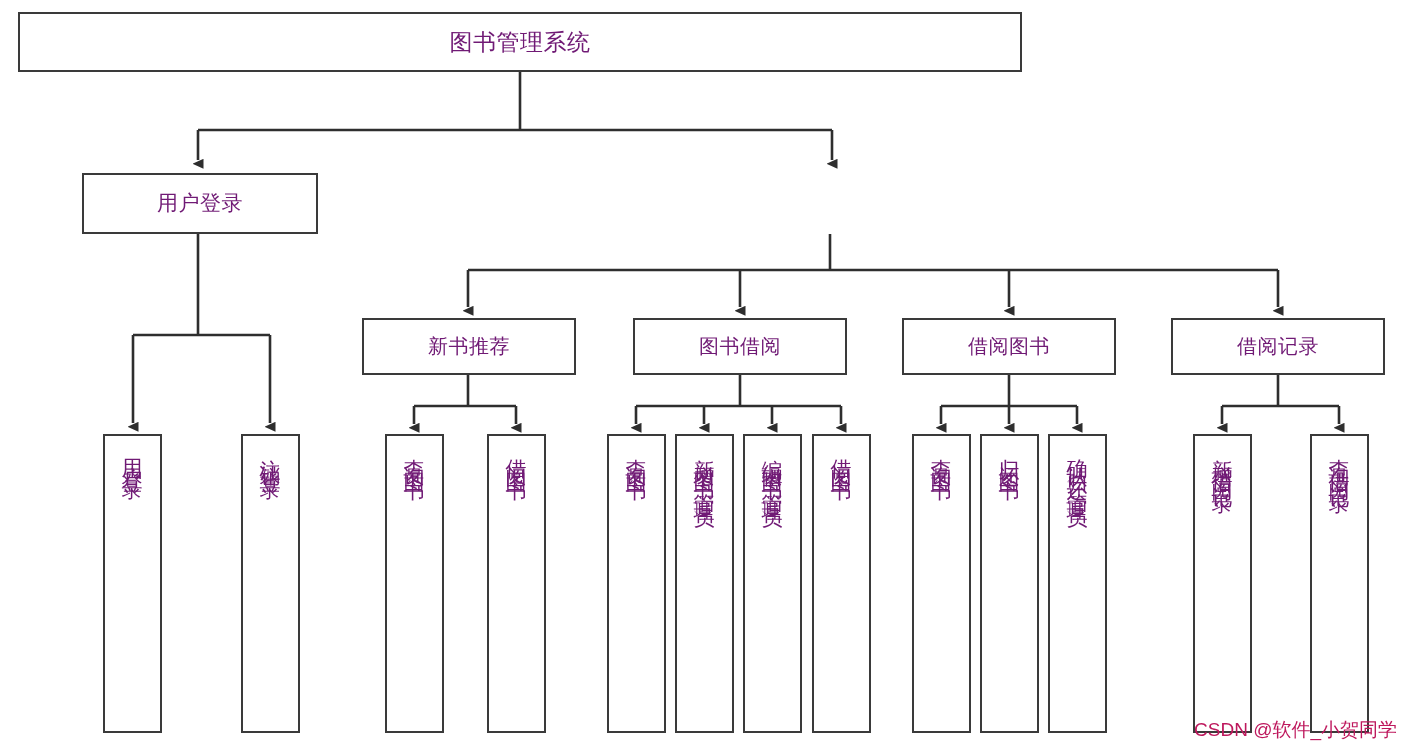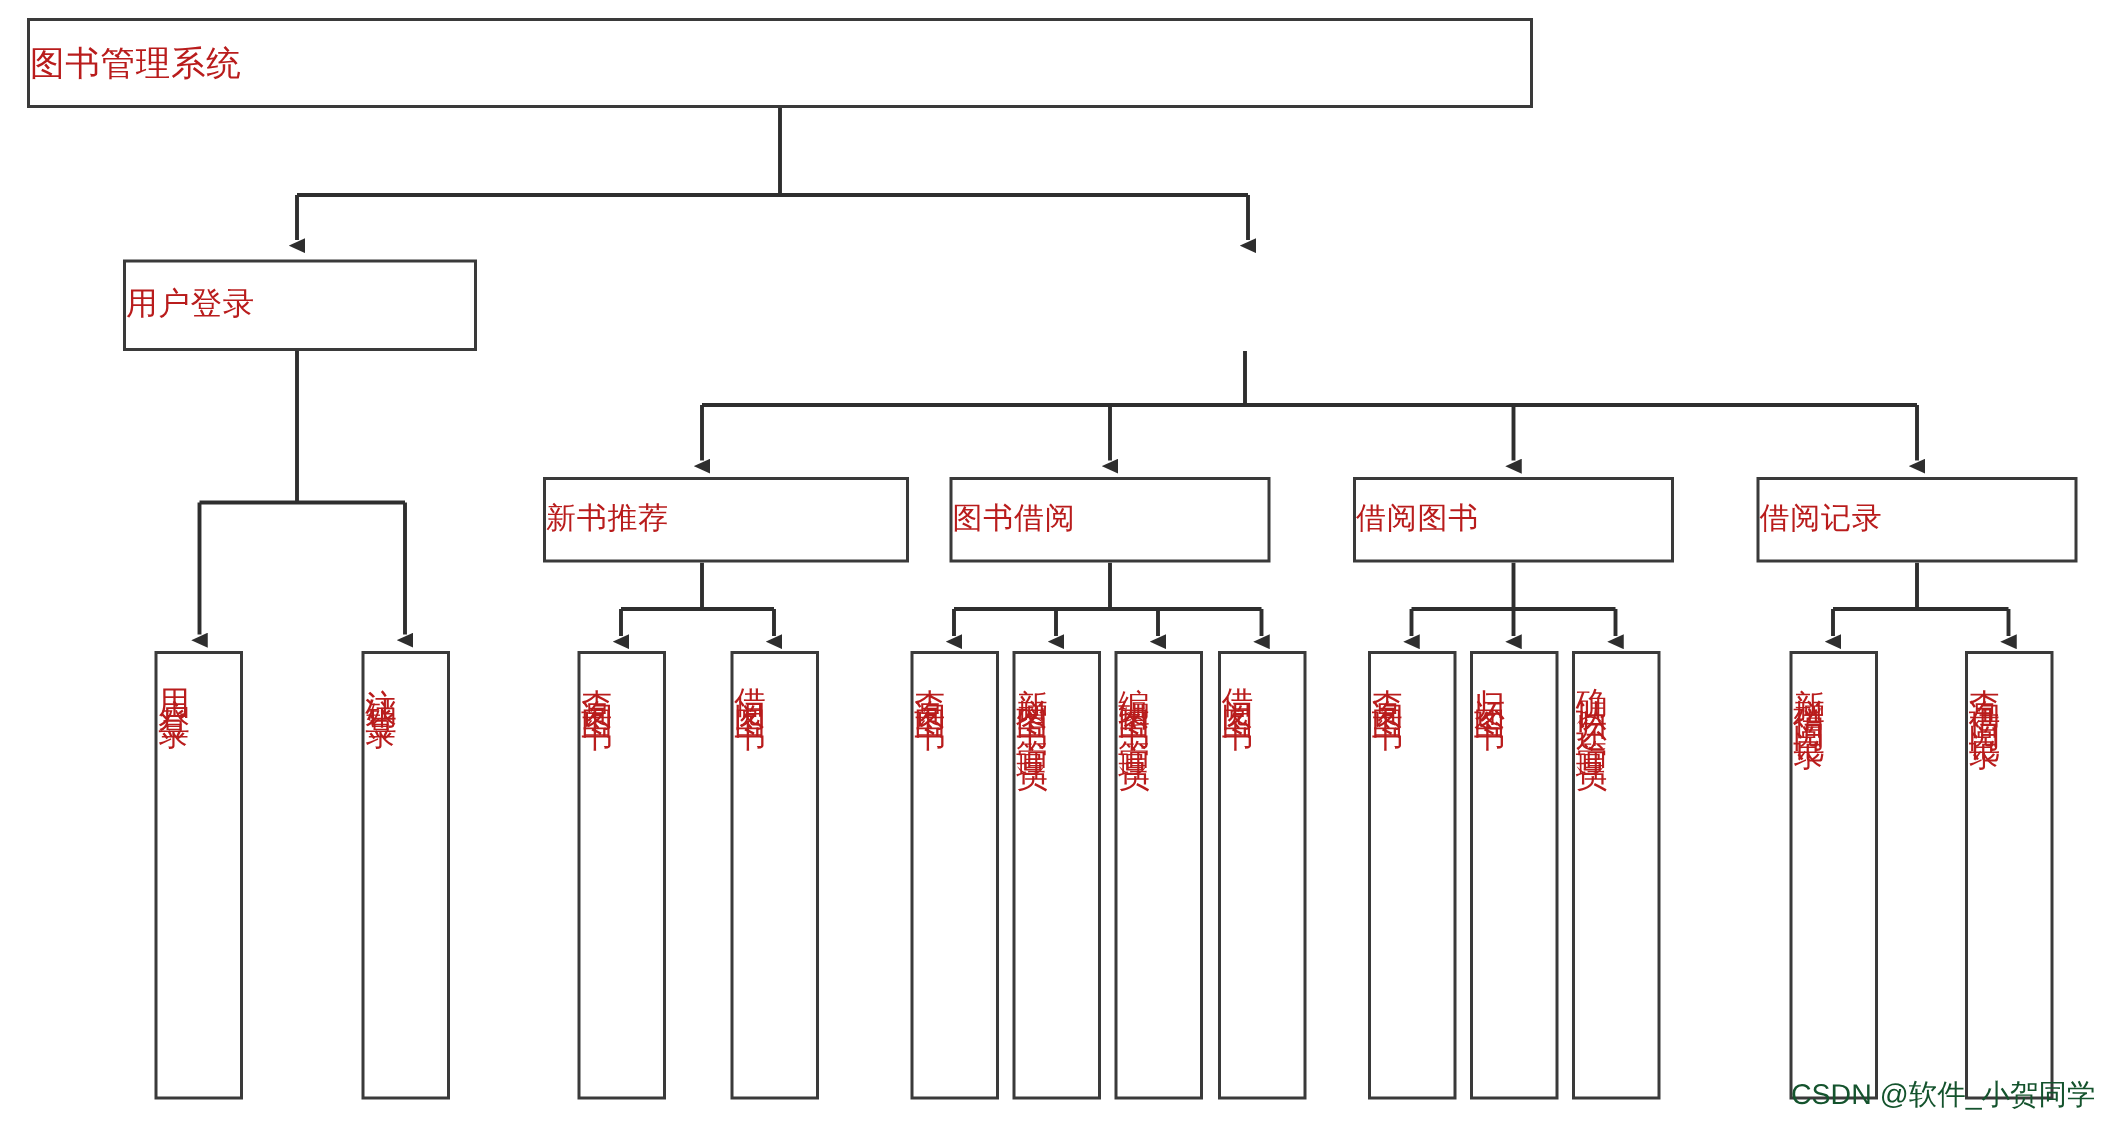--- a/index.html
+++ b/index.html
@@ -19,8 +19,8 @@
     border:2px solid #3a3a3a;
     display:flex;
     align-items:center;
-    justify-content:flex-start;
-    color:#b91c1c;
+    justify-content:center;
+    color:#701a75;
     z-index:2;
   }
   .node .lbl{

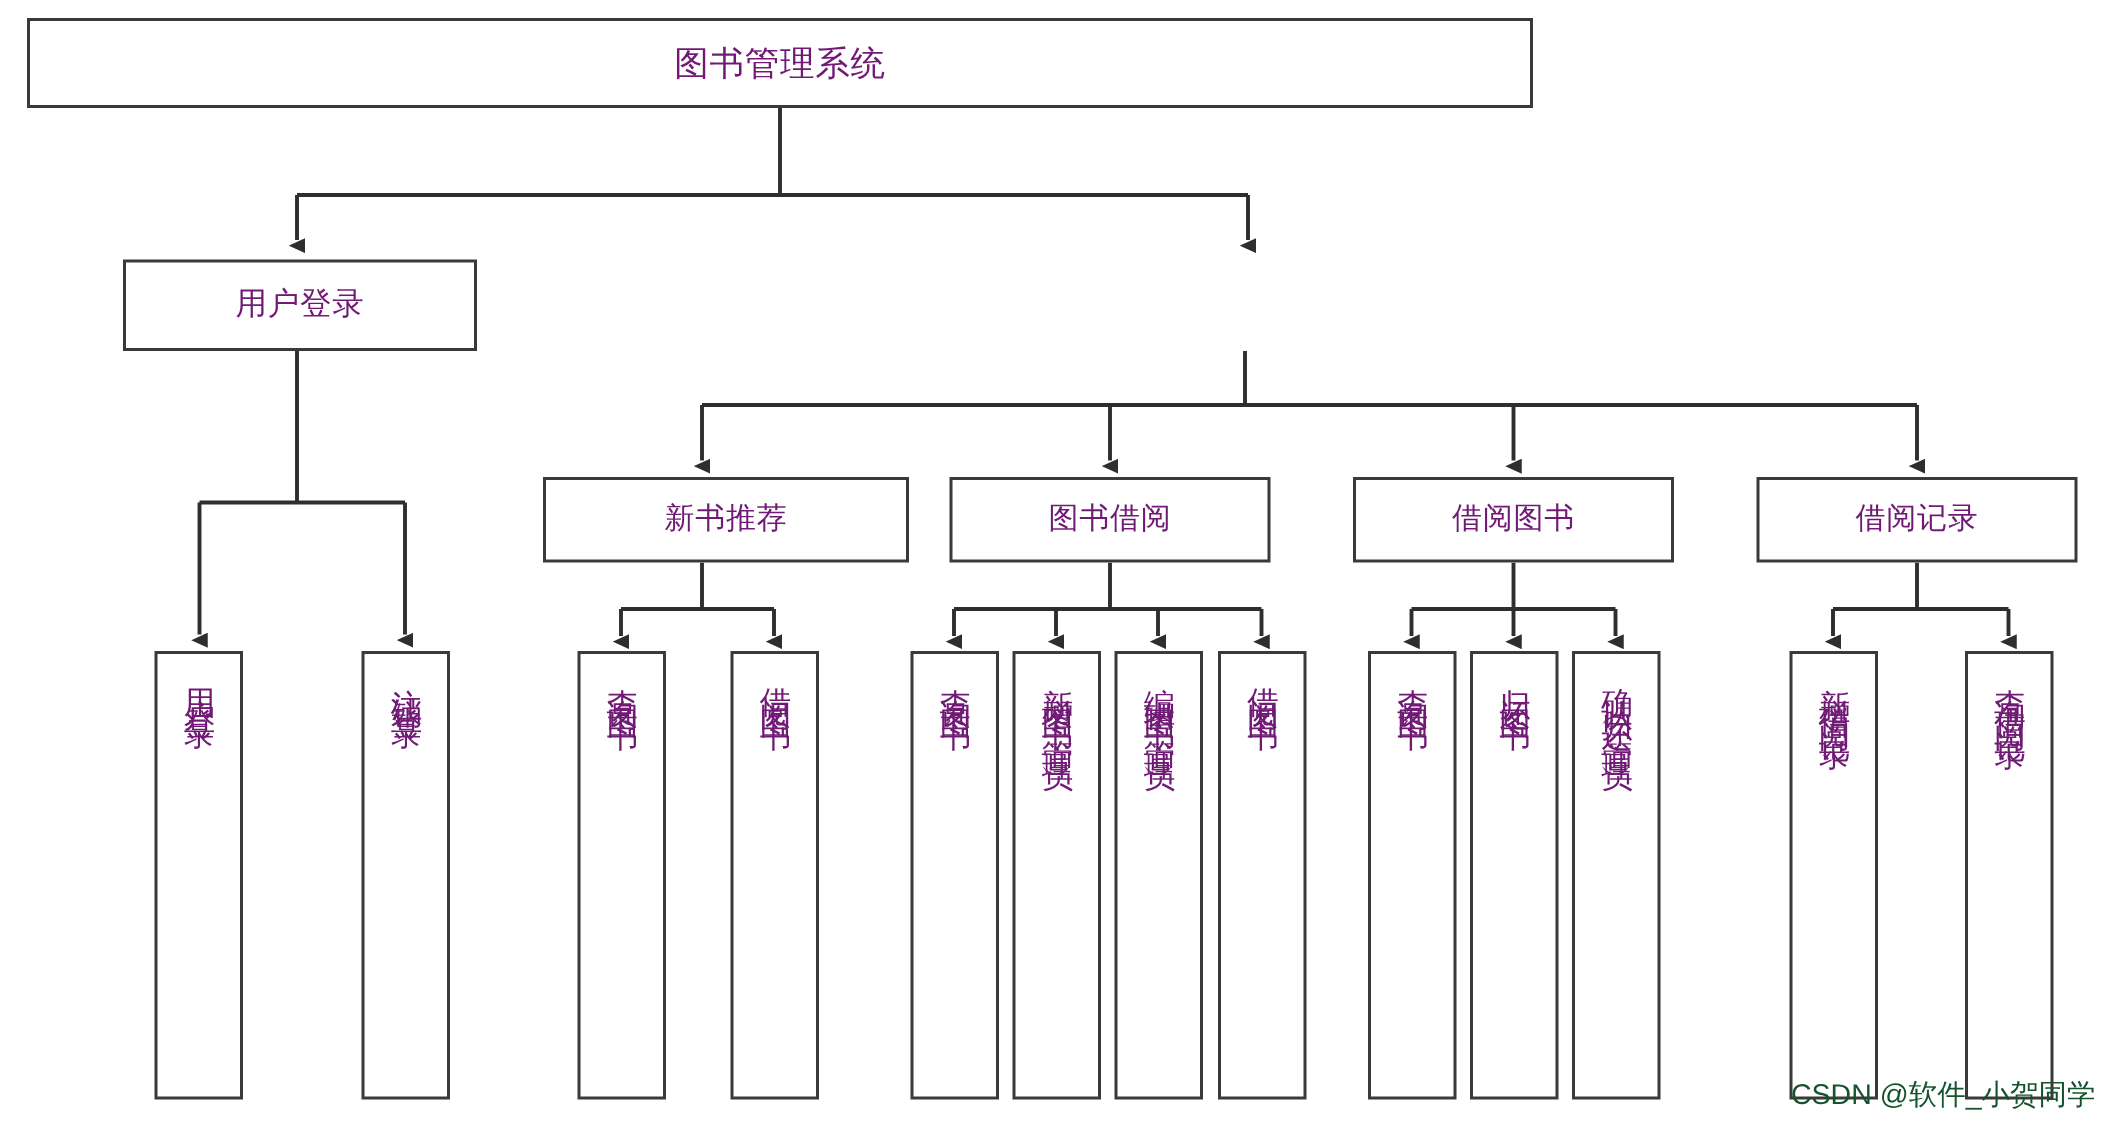--- a/index.html
+++ b/index.html
@@ -122,7 +122,7 @@
   </div>
 
 
-  <div class="node lvl2" style="left:362px;top:318px;width:244px;height:57px;">
+  <div class="node lvl2" style="left:362px;top:318px;width:214px;height:57px;">
     <span class="lbl">新书推荐</span>
   </div>
 

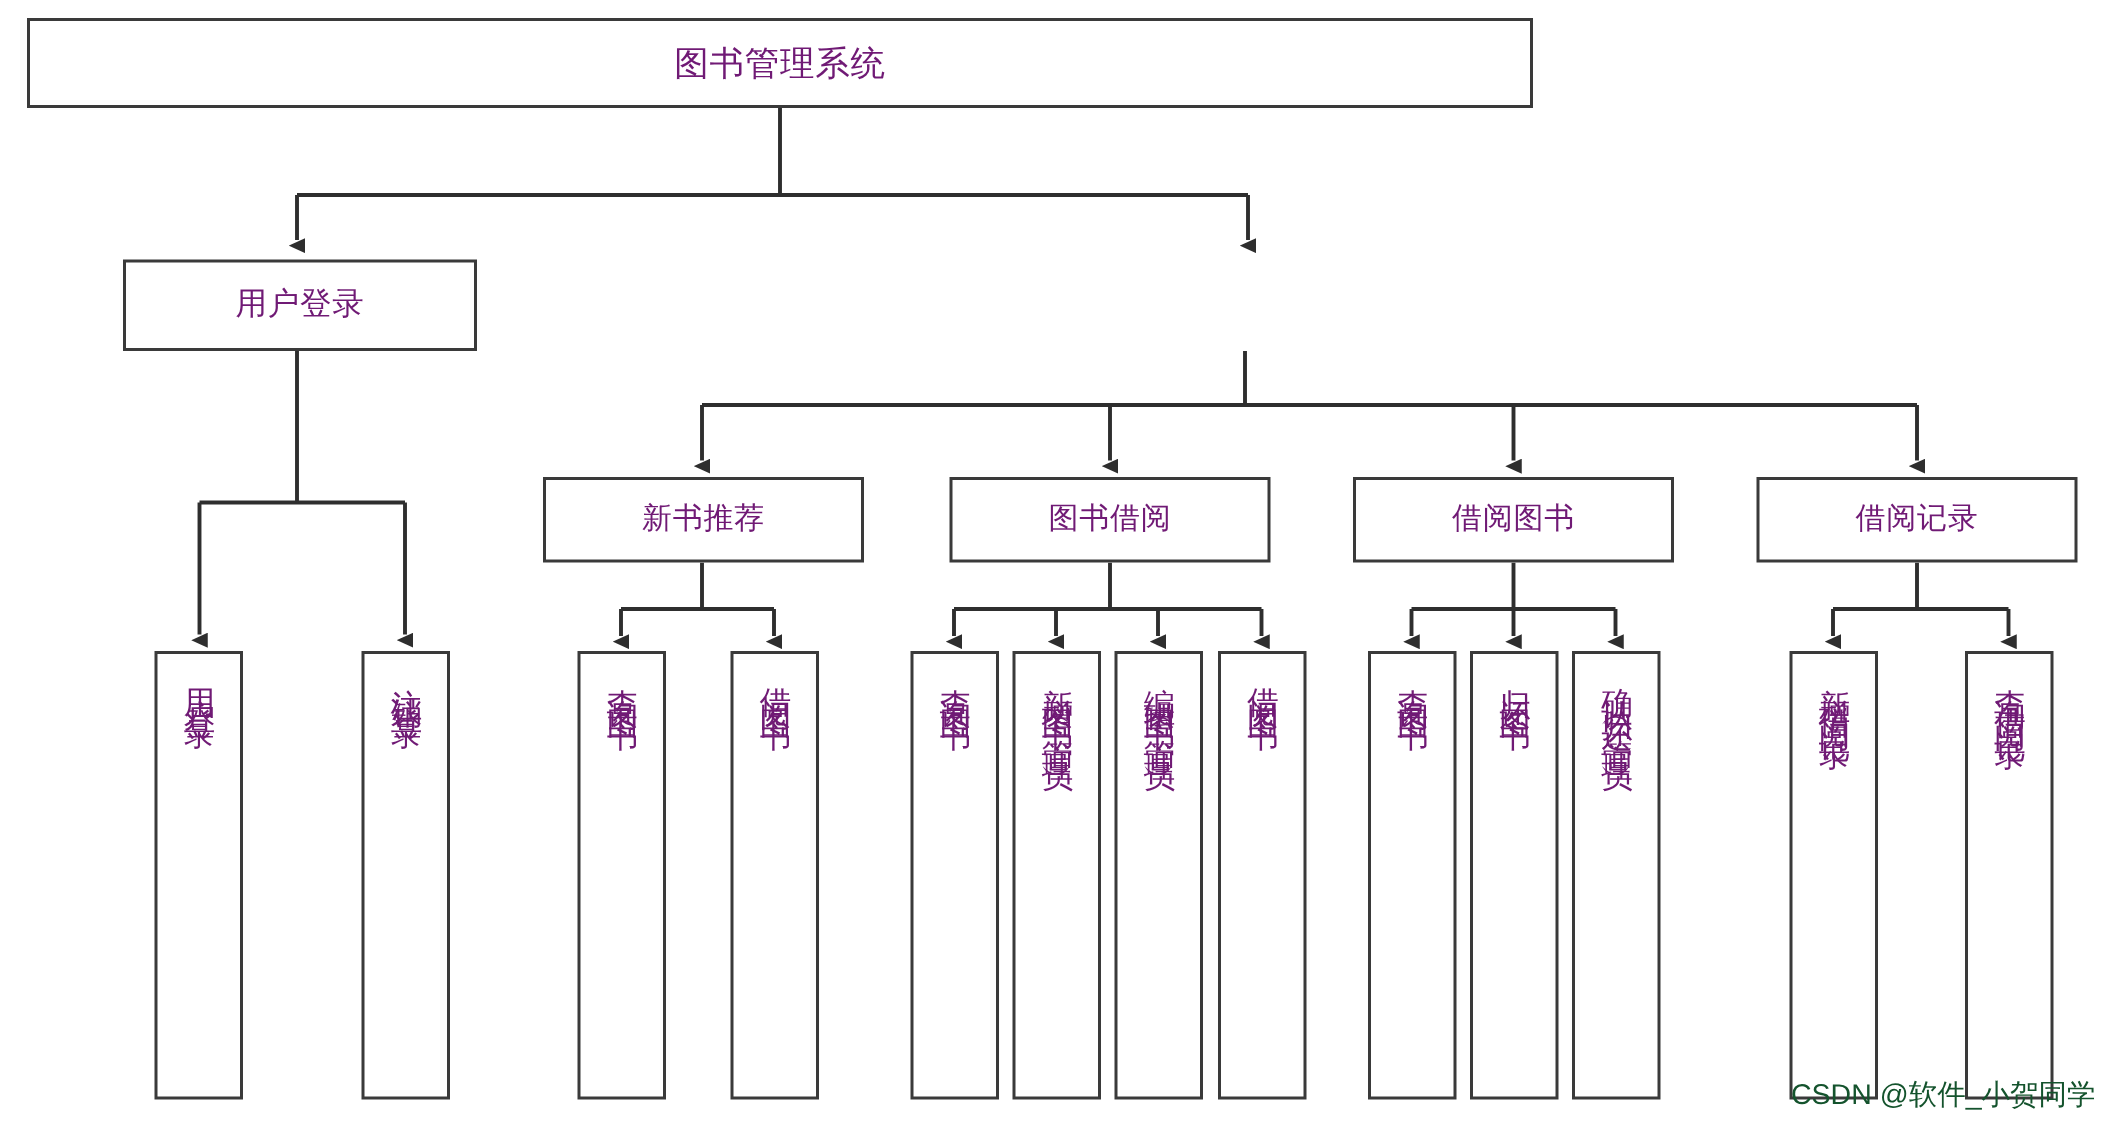--- a/index.html
+++ b/index.html
@@ -52,7 +52,7 @@
     right:8px;
     bottom:4px;
     font-size:19px;
-    color:#14532d;
+    color:#be185d;
     white-space:nowrap;
     z-index:3;
     font-family:"Liberation Sans","DejaVu Sans",sans-serif;

